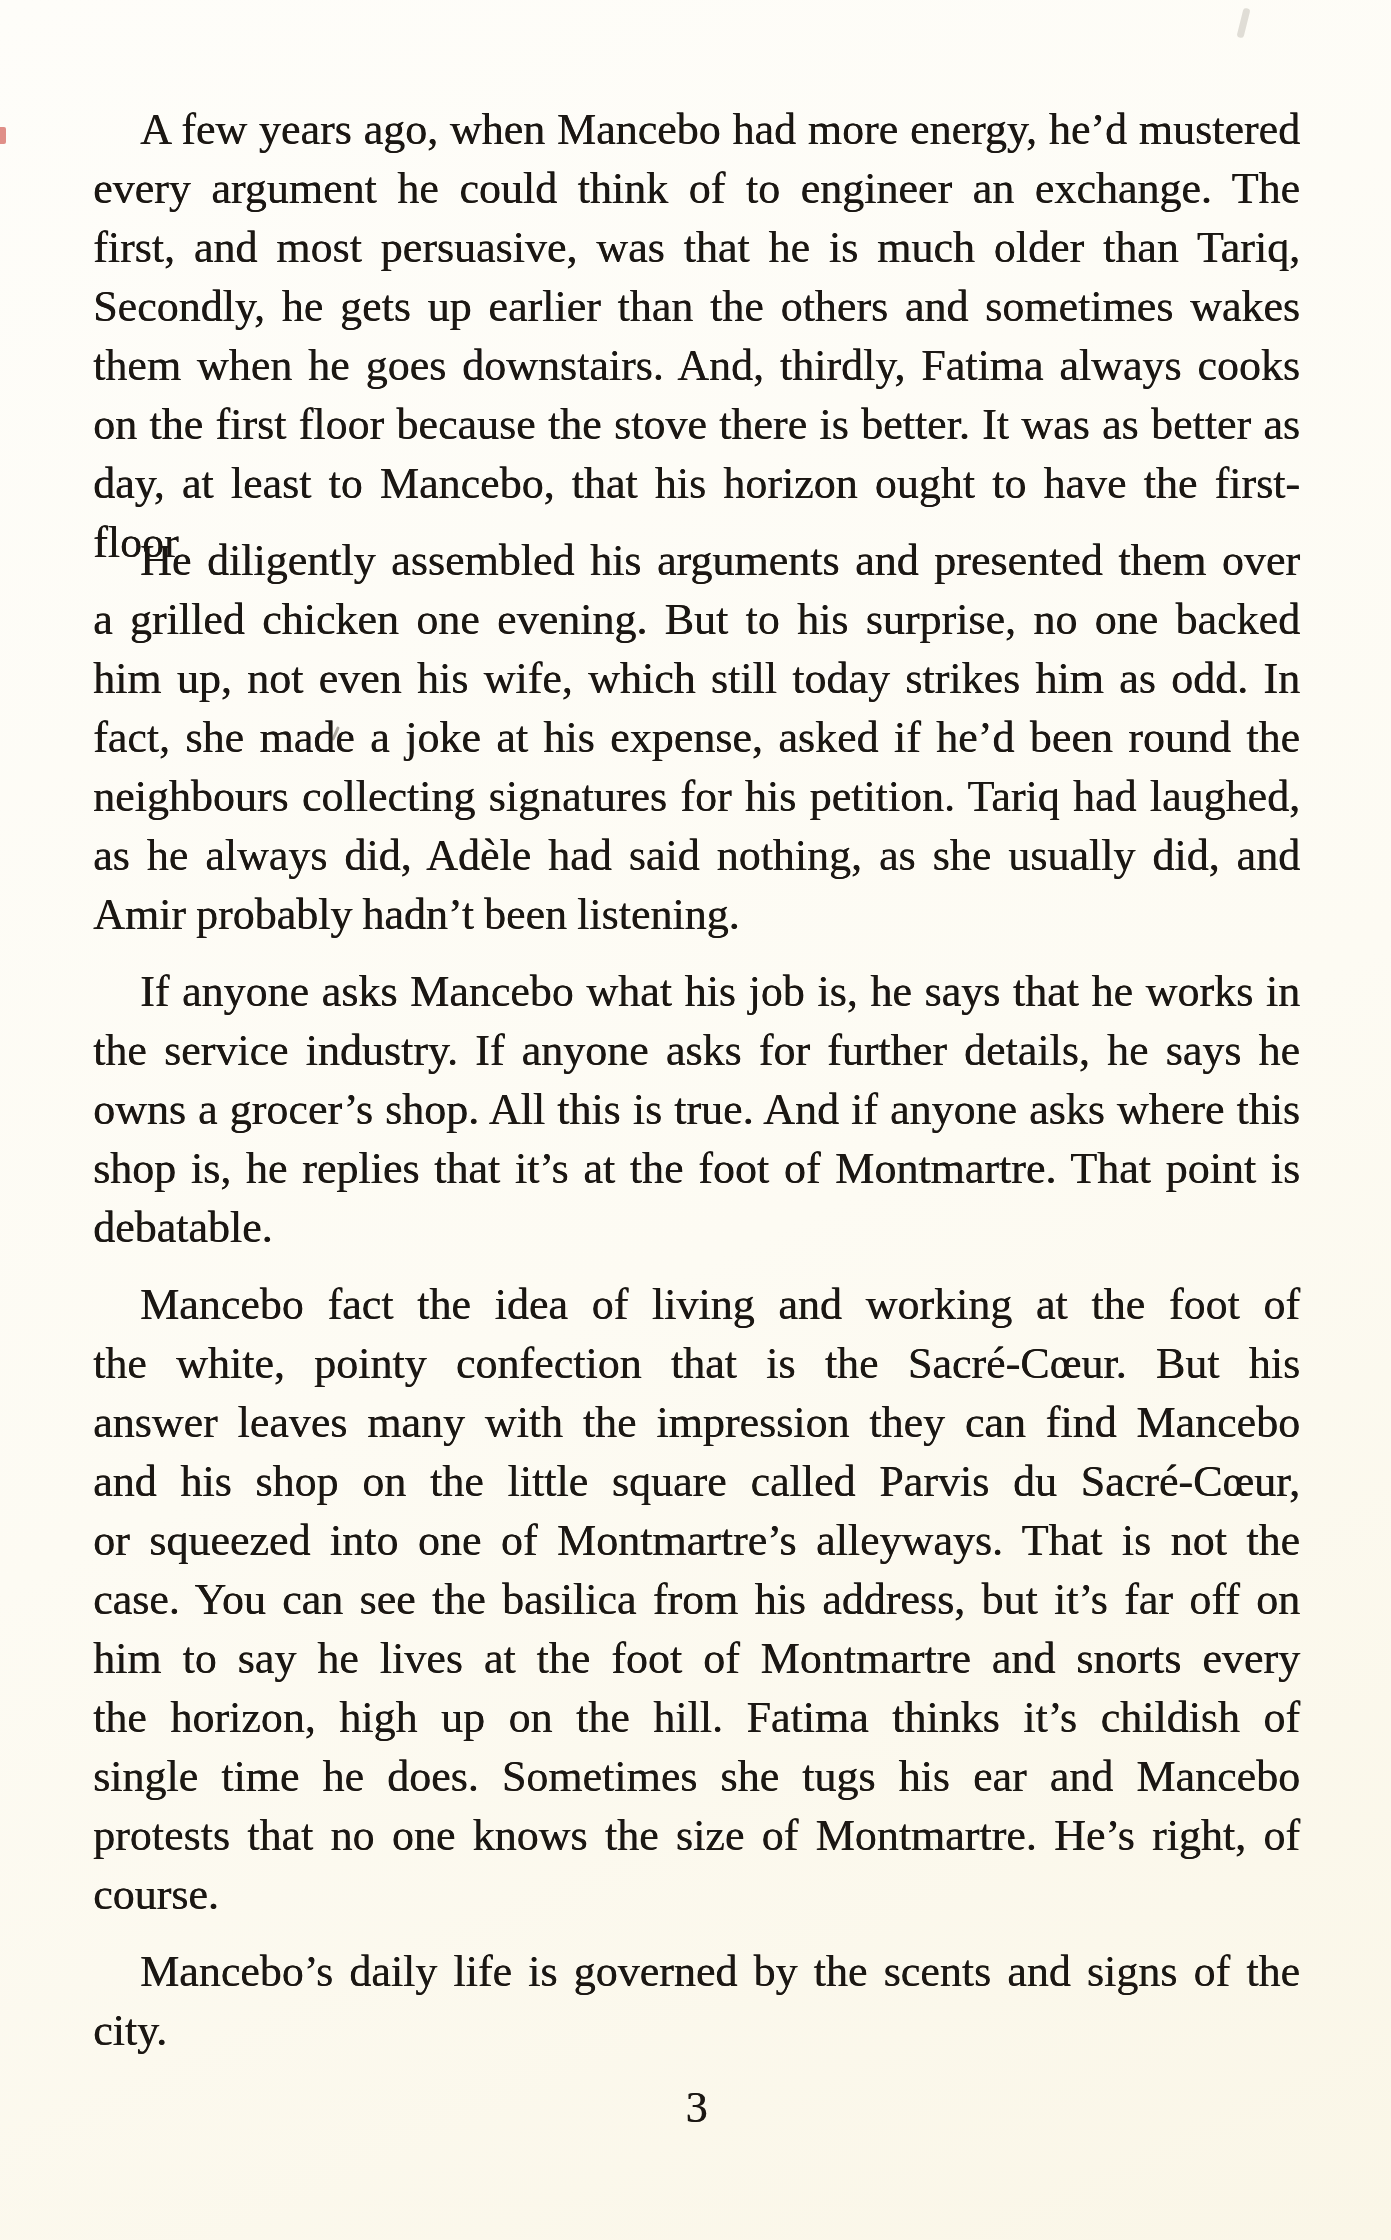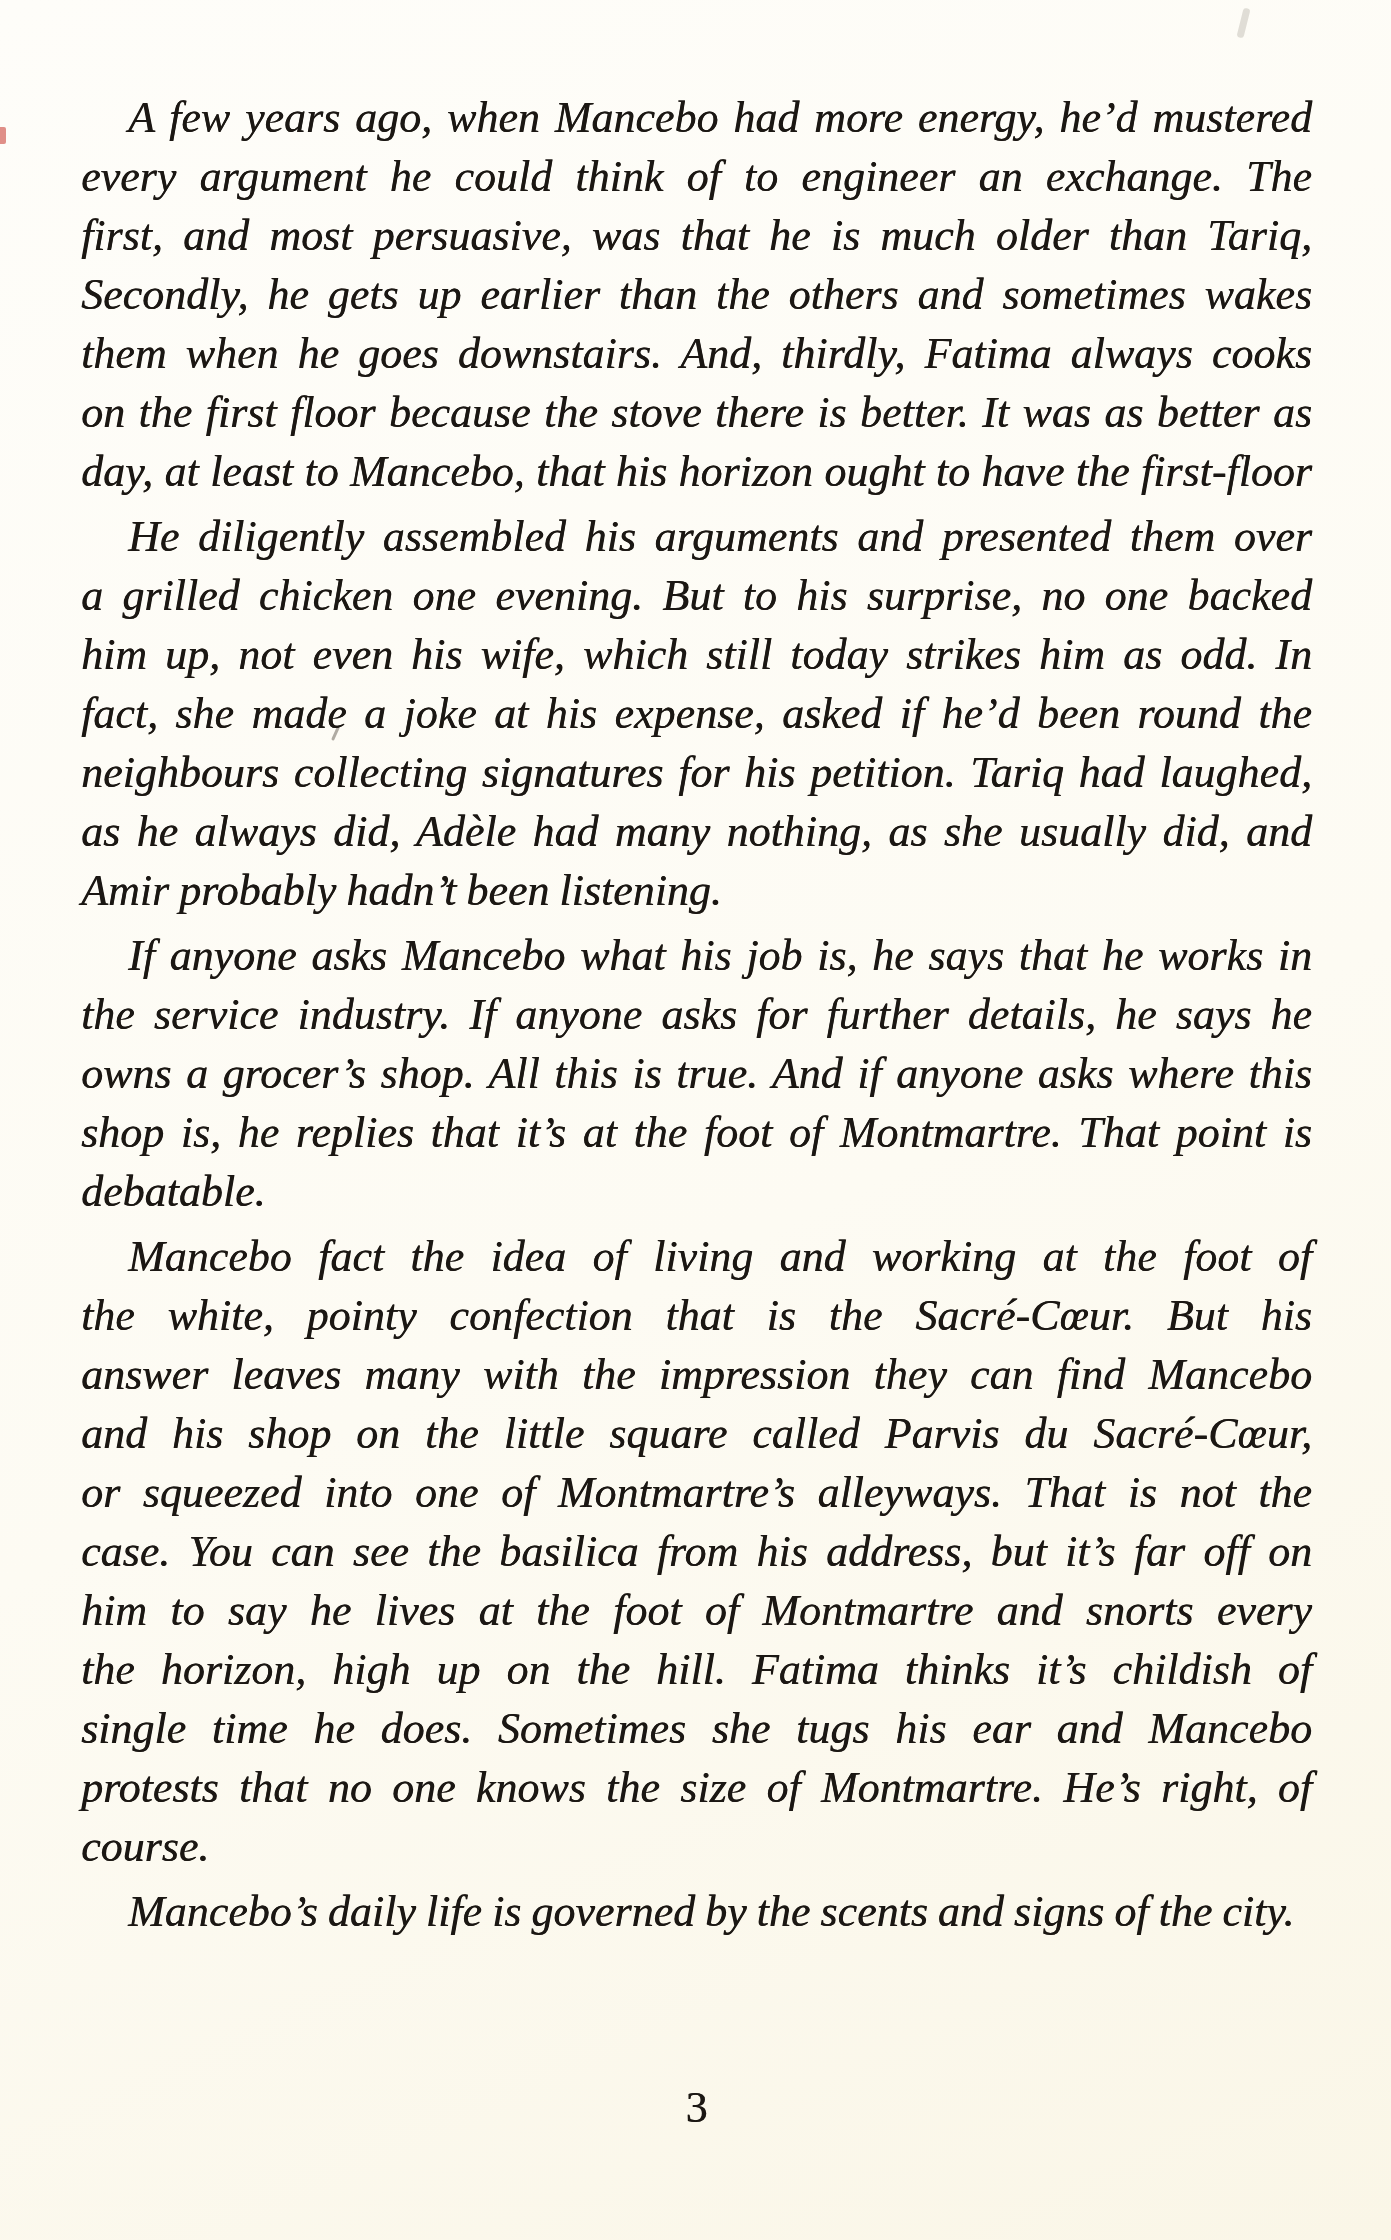--- a/index.html
+++ b/index.html
@@ -23,7 +23,7 @@
     word-spacing: -1px;
     text-shadow: 0.4px 0 0 currentColor;
   }
-  .paragraph { margin: 6px; font-style: italic; }
+  .paragraph { margin: 18px; }
   .line {
     line-height: 59px;
     height: 59px;

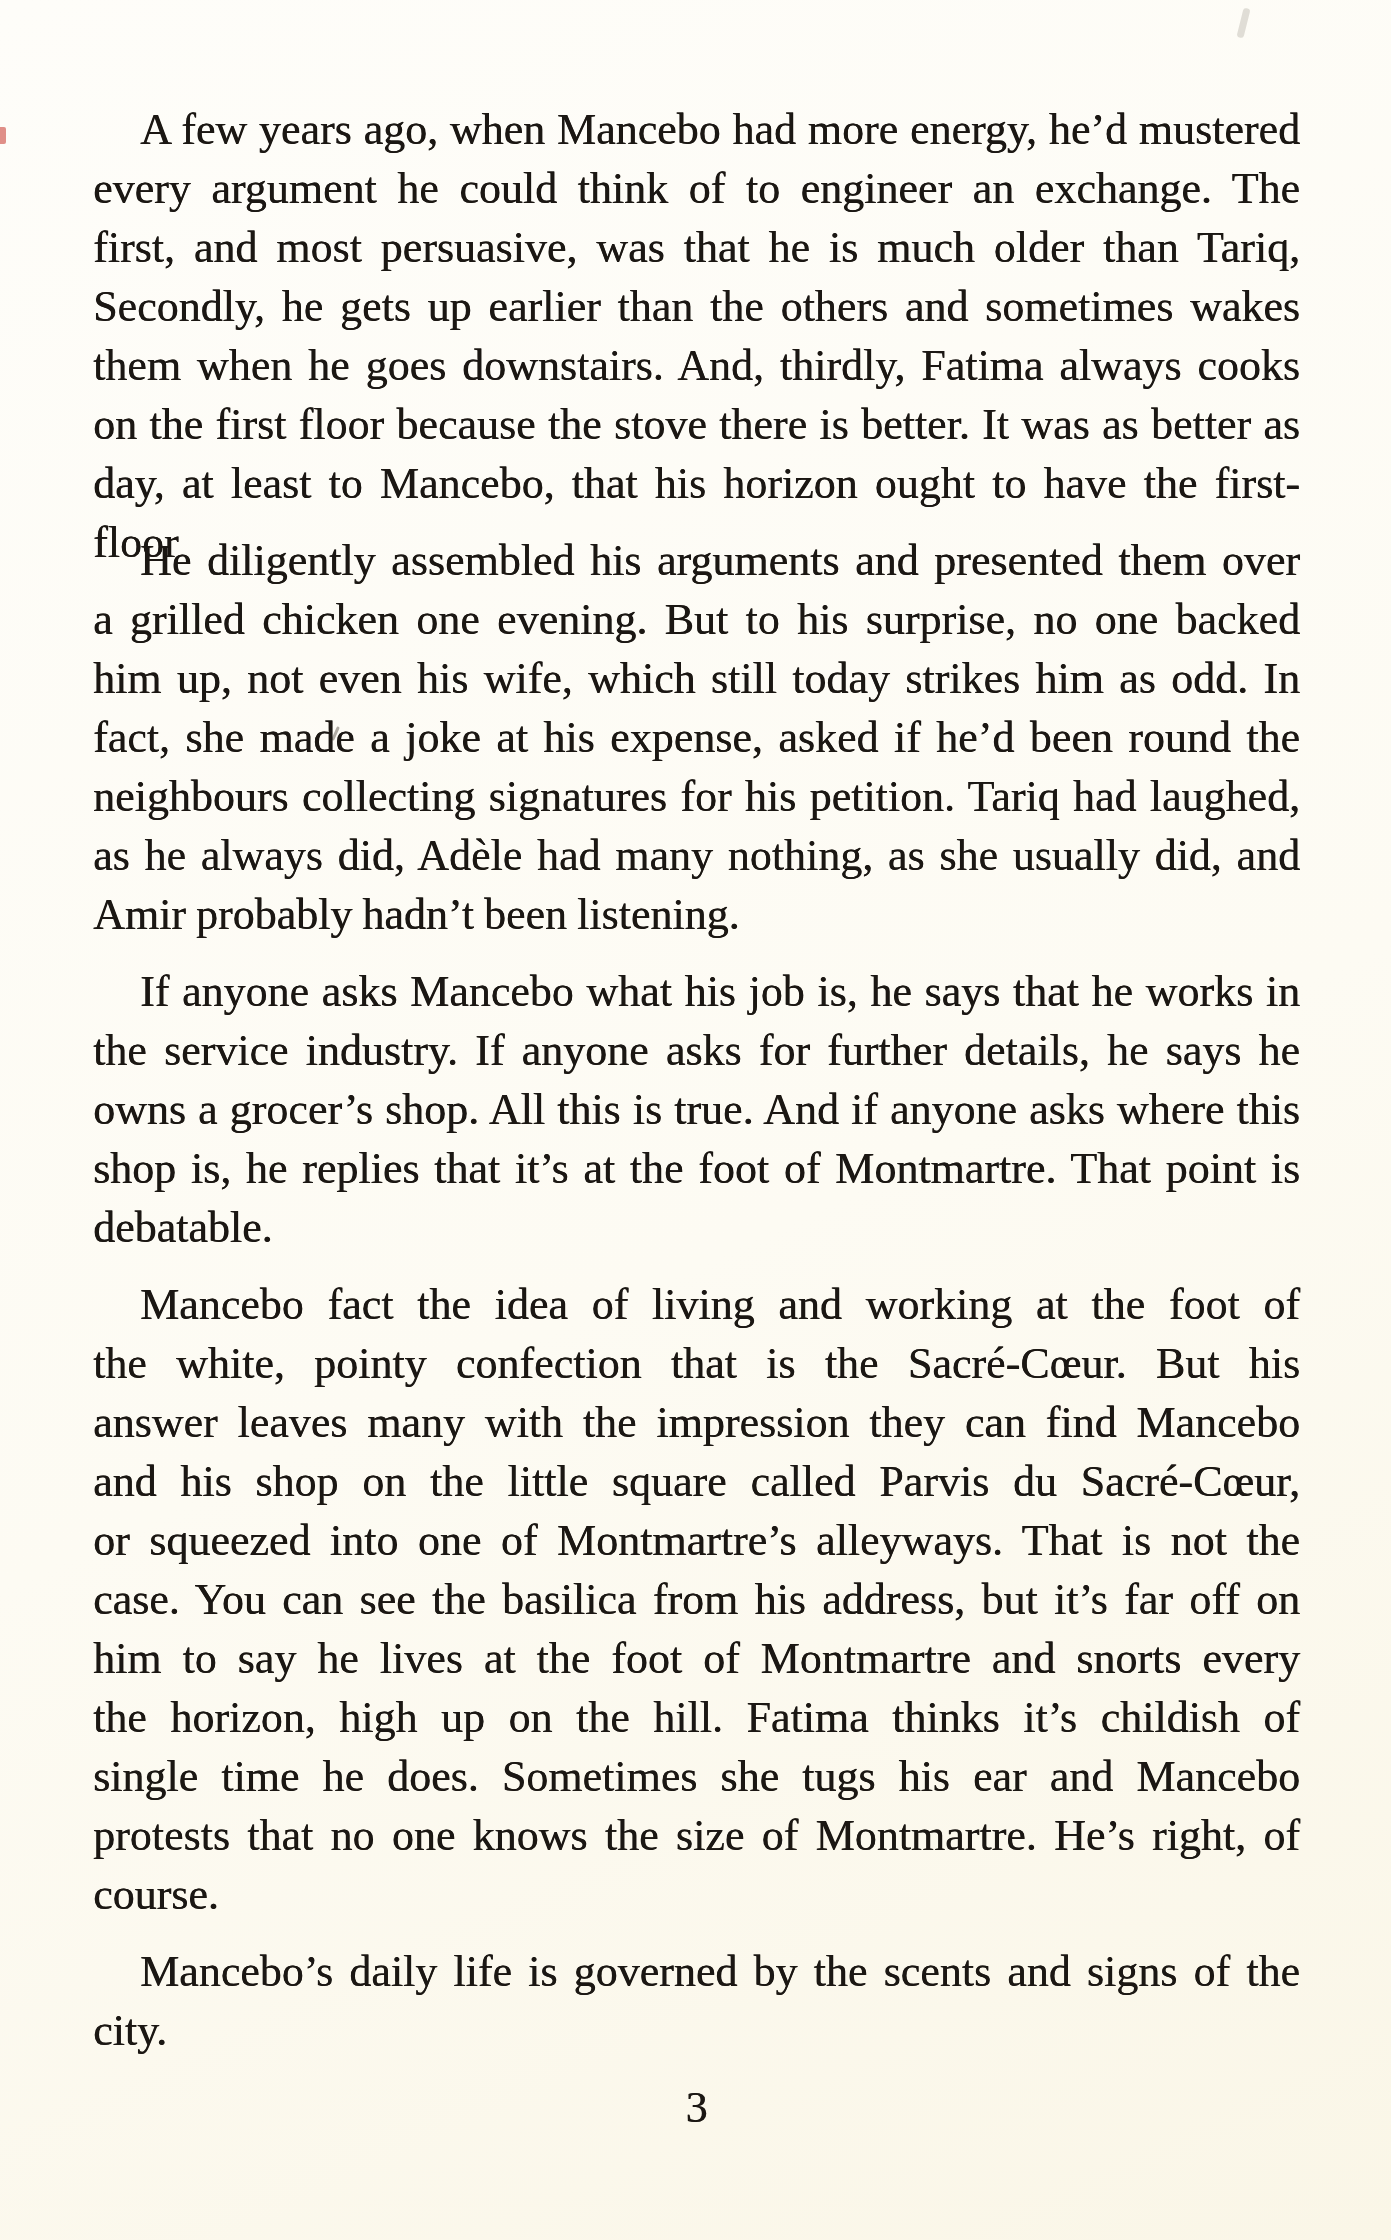--- a/index.html
+++ b/index.html
@@ -93,7 +93,7 @@
         <div class="line">him up, not even his wife, which still today strikes him as odd. In</div>
         <div class="line">fact, she made a joke at his expense, asked if he’d been round the</div>
         <div class="line">neighbours collecting signatures for his petition. Tariq had laughed,</div>
-        <div class="line">as he always did, Adèle had many nothing, as she usually did, and</div>
+        <div class="line">as he always did, Adèle had said nothing, as she usually did, and</div>
         <div class="line last">Amir probably hadn’t been listening.</div>
       </div>
       <div class="paragraph">

